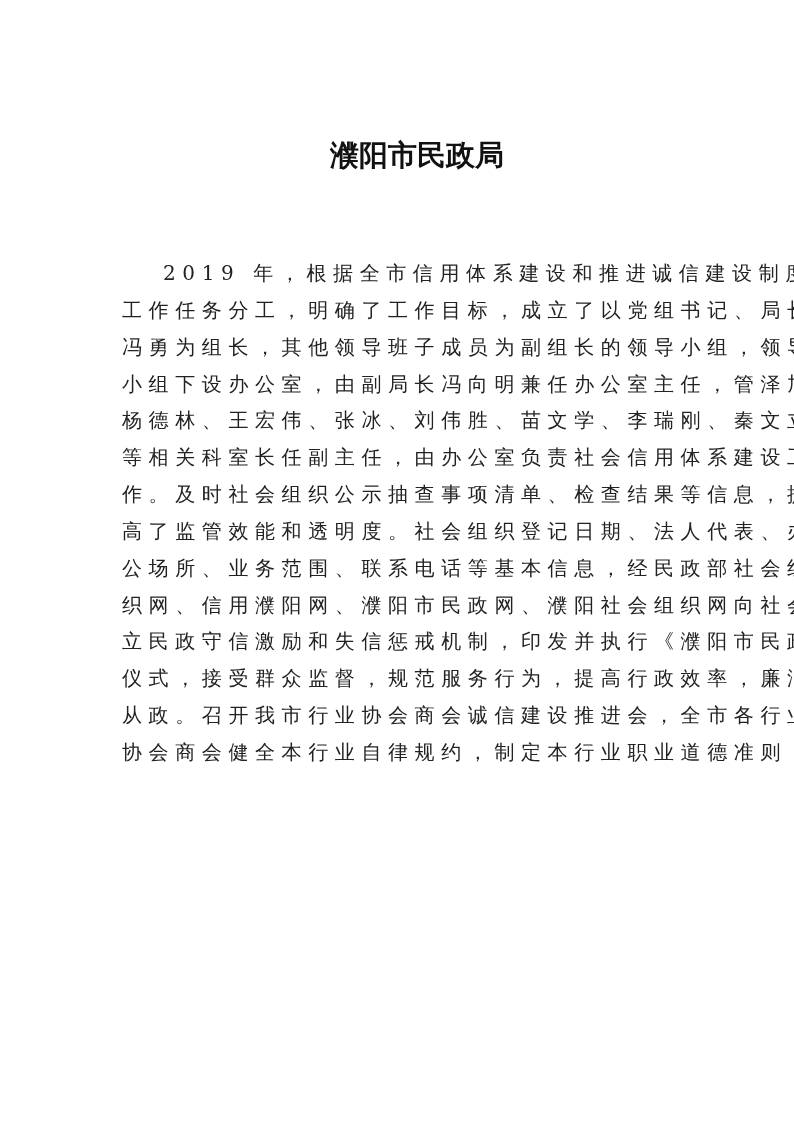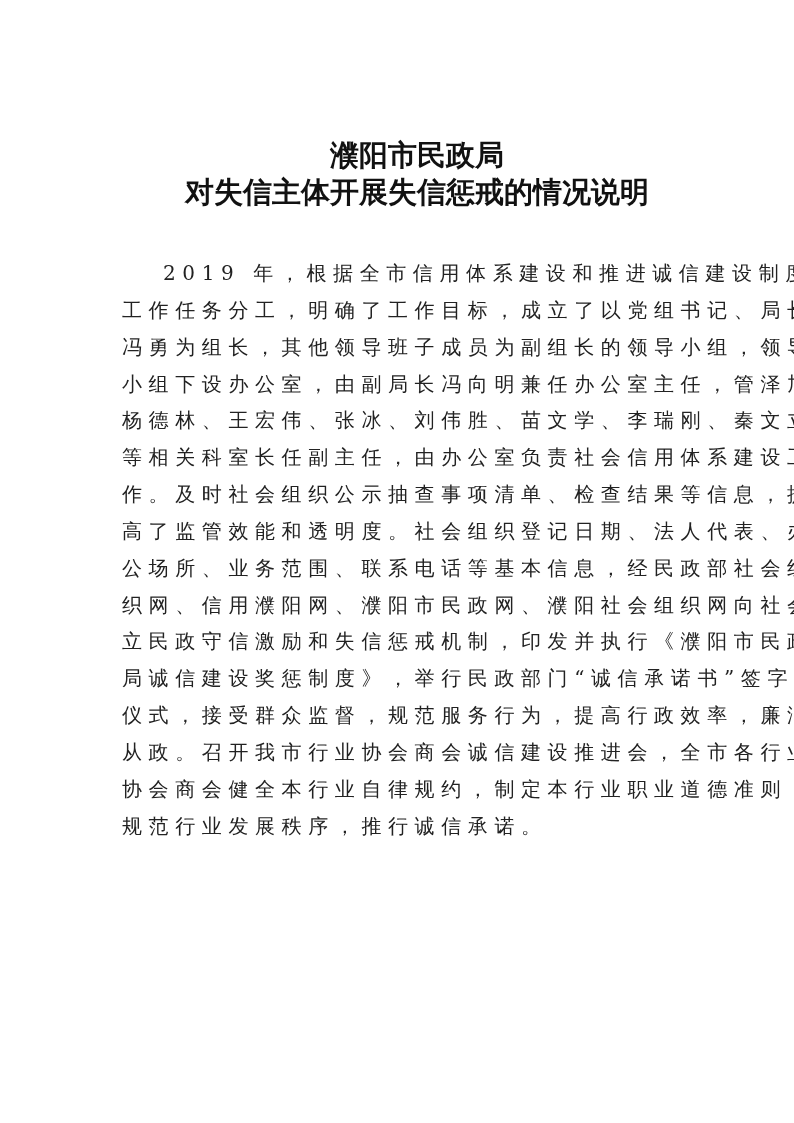--- a/index.html
+++ b/index.html
@@ -27,7 +27,6 @@
 <div class="page">
   <div class="title">
     <div>濮阳市民政局</div>
-    <div>对失信主体开展失信惩戒的情况说明</div>
   </div>
 
   <div class="body">

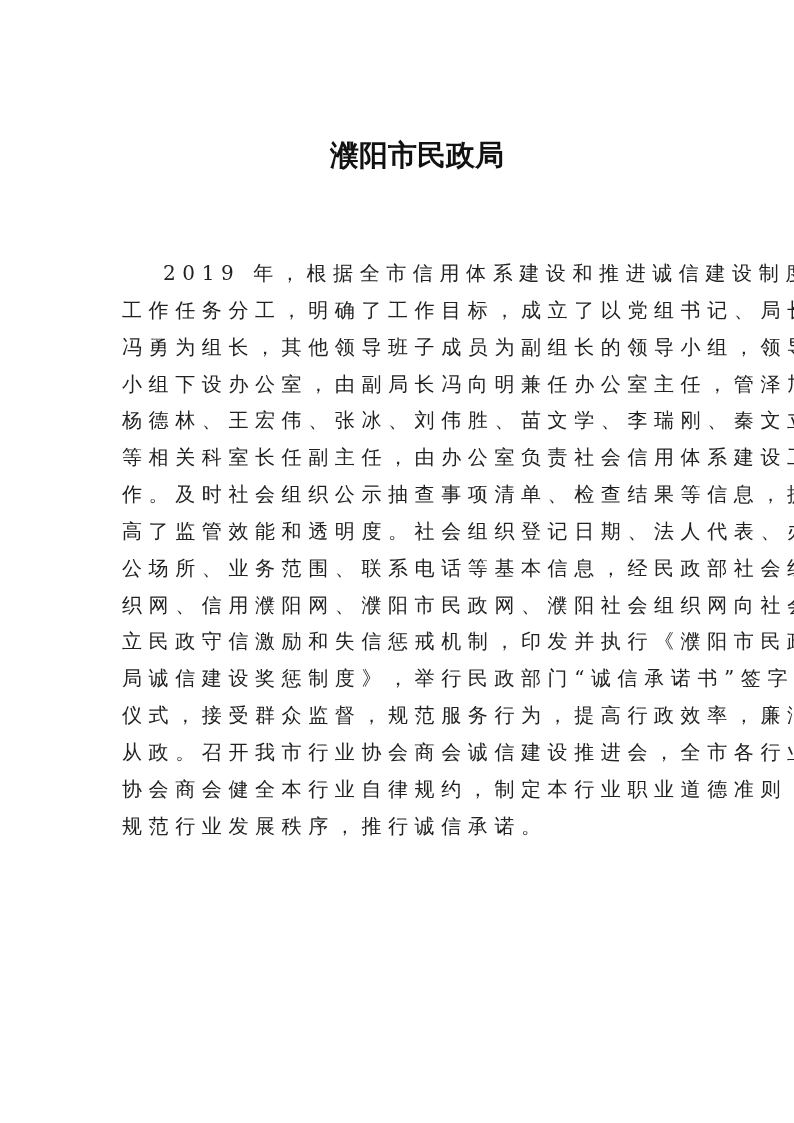--- a/index.html
+++ b/index.html
@@ -46,7 +46,6 @@
     </div>
     <div>
       <div class="line">立民政守信激励和失信惩戒机制，印发并执行《濮阳市民政</div>
-      <div class="line">局诚信建设奖惩制度》，举行民政部门“诚信承诺书”签字</div>
       <div class="line">仪式，接受群众监督，规范服务行为，提高行政效率，廉洁</div>
       <div class="line">从政。召开我市行业协会商会诚信建设推进会，全市各行业</div>
       <div class="line">协会商会健全本行业自律规约，制定本行业职业道德准则，</div>

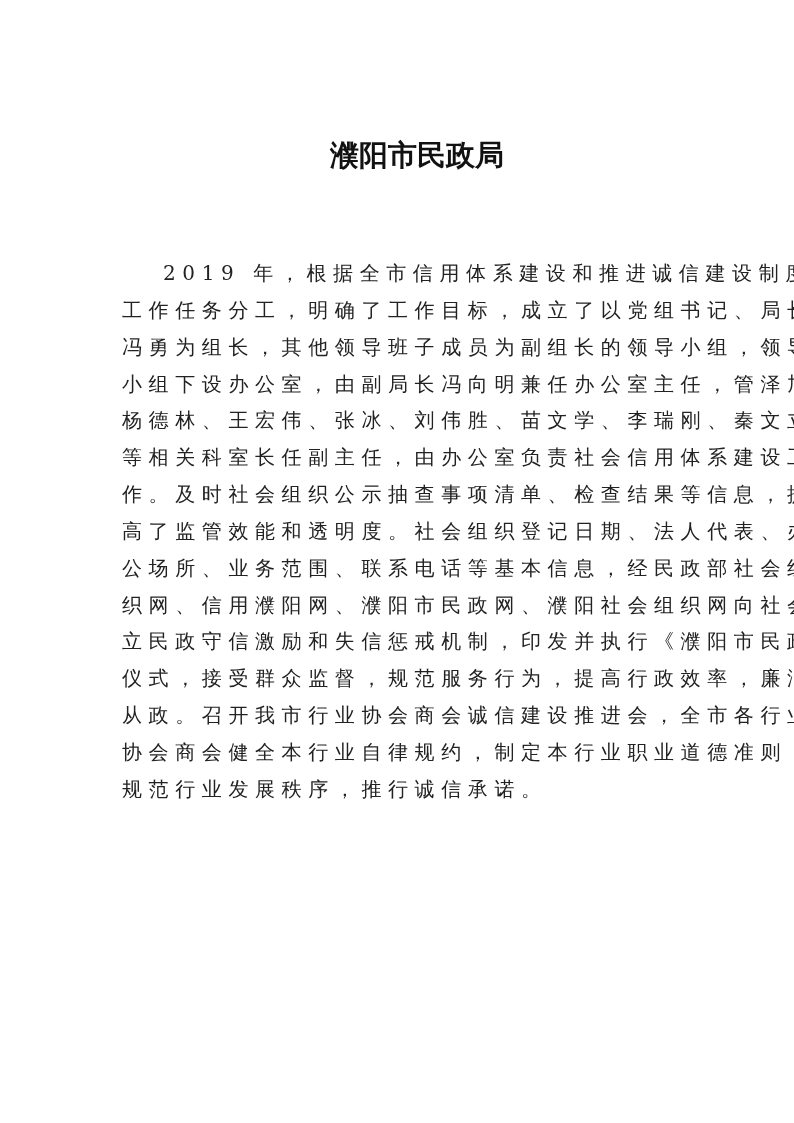--- a/index.html
+++ b/index.html
@@ -49,7 +49,6 @@
       <div class="line">仪式，接受群众监督，规范服务行为，提高行政效率，廉洁</div>
       <div class="line">从政。召开我市行业协会商会诚信建设推进会，全市各行业</div>
       <div class="line">协会商会健全本行业自律规约，制定本行业职业道德准则，</div>
-      <div class="line">规范行业发展秩序，推行诚信承诺。</div>
     </div>
   </div>
 </div>

